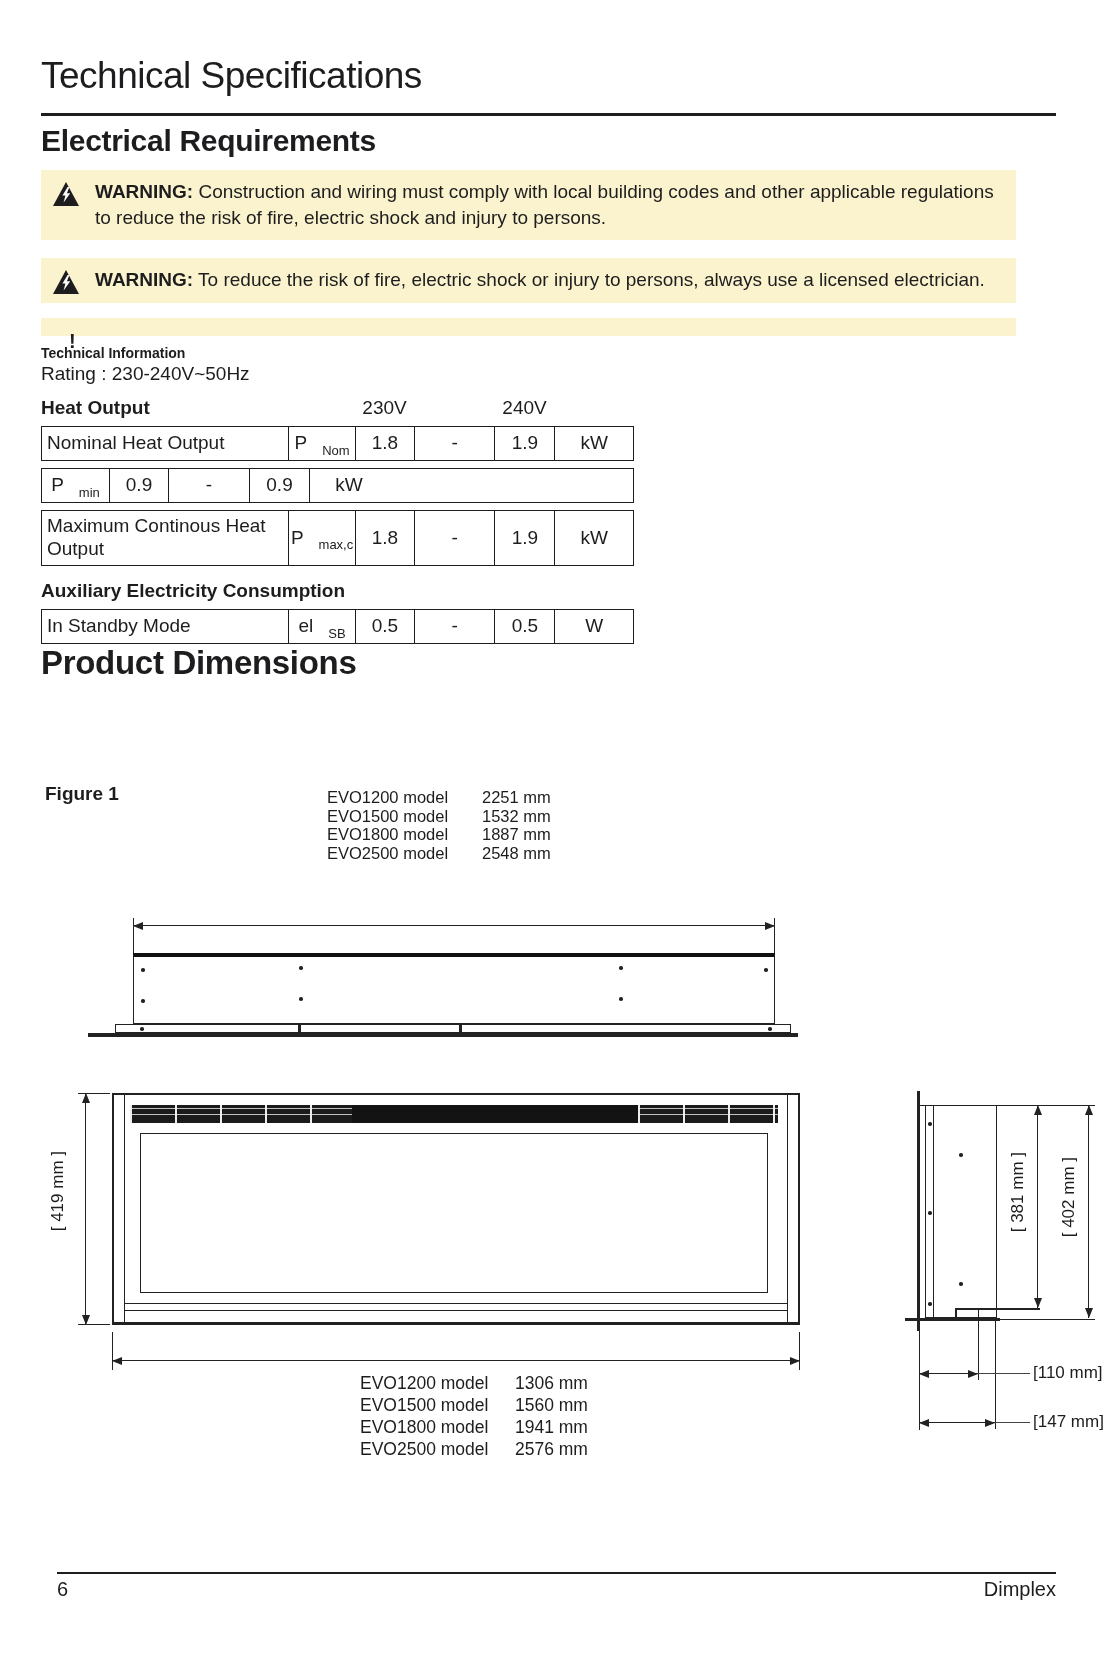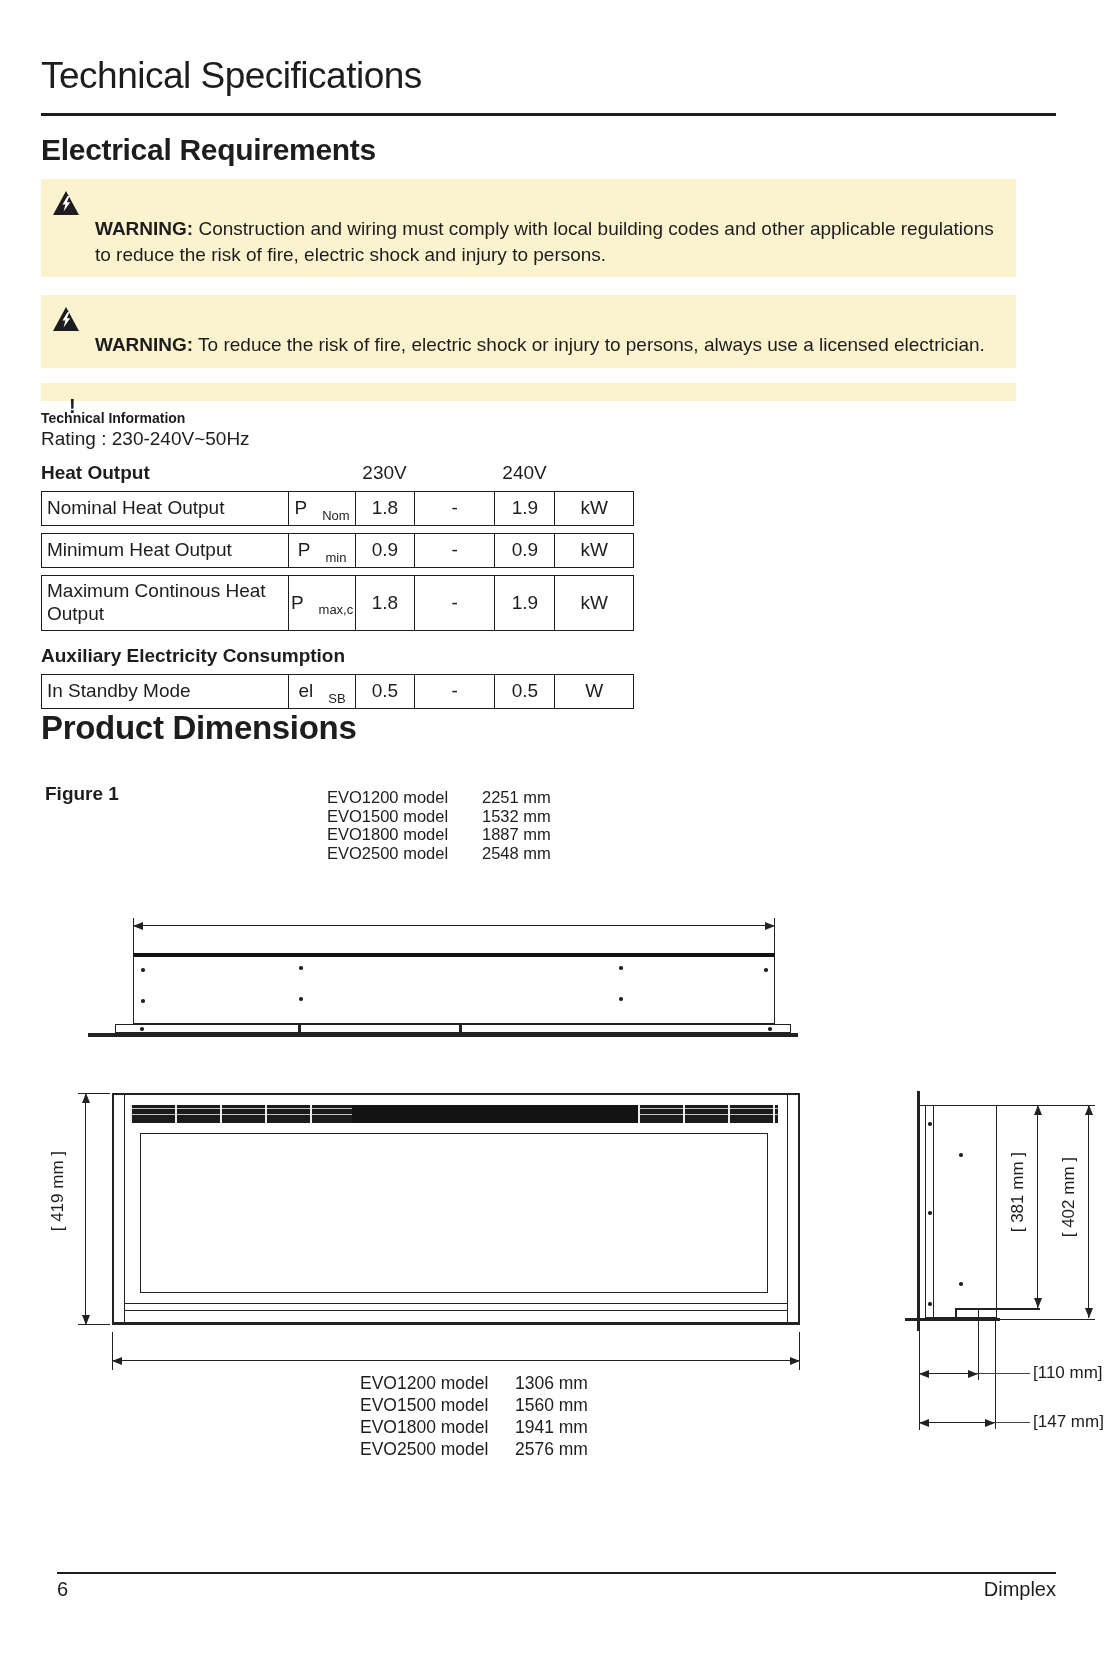--- a/index.html
+++ b/index.html
@@ -11,7 +11,7 @@
   h1.doc-title { font-size:37px; font-weight:400; letter-spacing:-0.5px; }
   .title-rule { height:3px; background:#1d1d1f; margin-top:16px; }
 
-  h2.section { font-size:30px; font-weight:700; margin-top:17px; letter-spacing:-0.3px; }
+  h2.section { font-size:30px; font-weight:700; margin-top:8px; letter-spacing:-0.3px; }
 
   .callout { background:#faf3cd; width:975px; padding:9px 16px 9px 14px; position:relative;
              font-size:19px; line-height:1.38; }

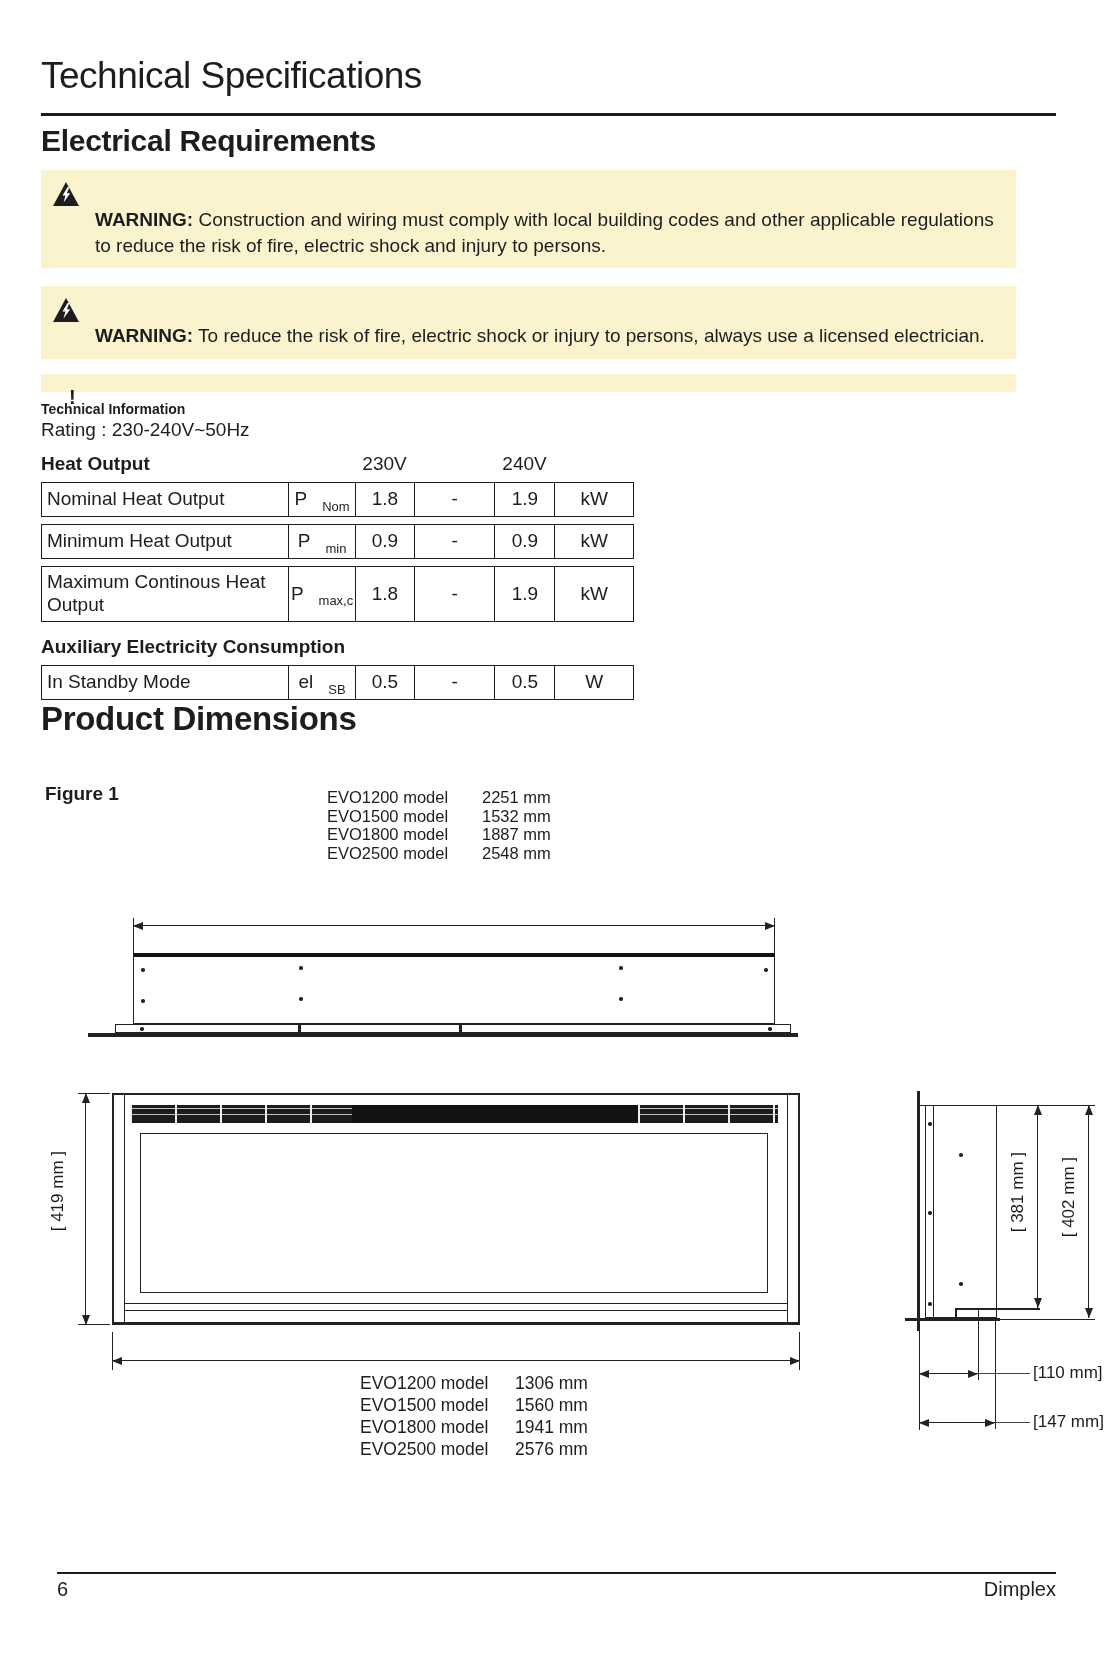--- a/index.html
+++ b/index.html
@@ -15,7 +15,7 @@
 
   .callout { background:#faf3cd; width:975px; padding:9px 16px 9px 14px; position:relative;
              font-size:19px; line-height:1.38; }
-  .callout .body { margin-left:40px;margin-top:28px; }
+  .callout .body { margin-left:40px; }
   .callout.note .body { margin-left:47px; }
   .callout b { font-weight:700; }
   .warn-icon { position:absolute; left:12px; top:12px; width:26px; height:24px; }

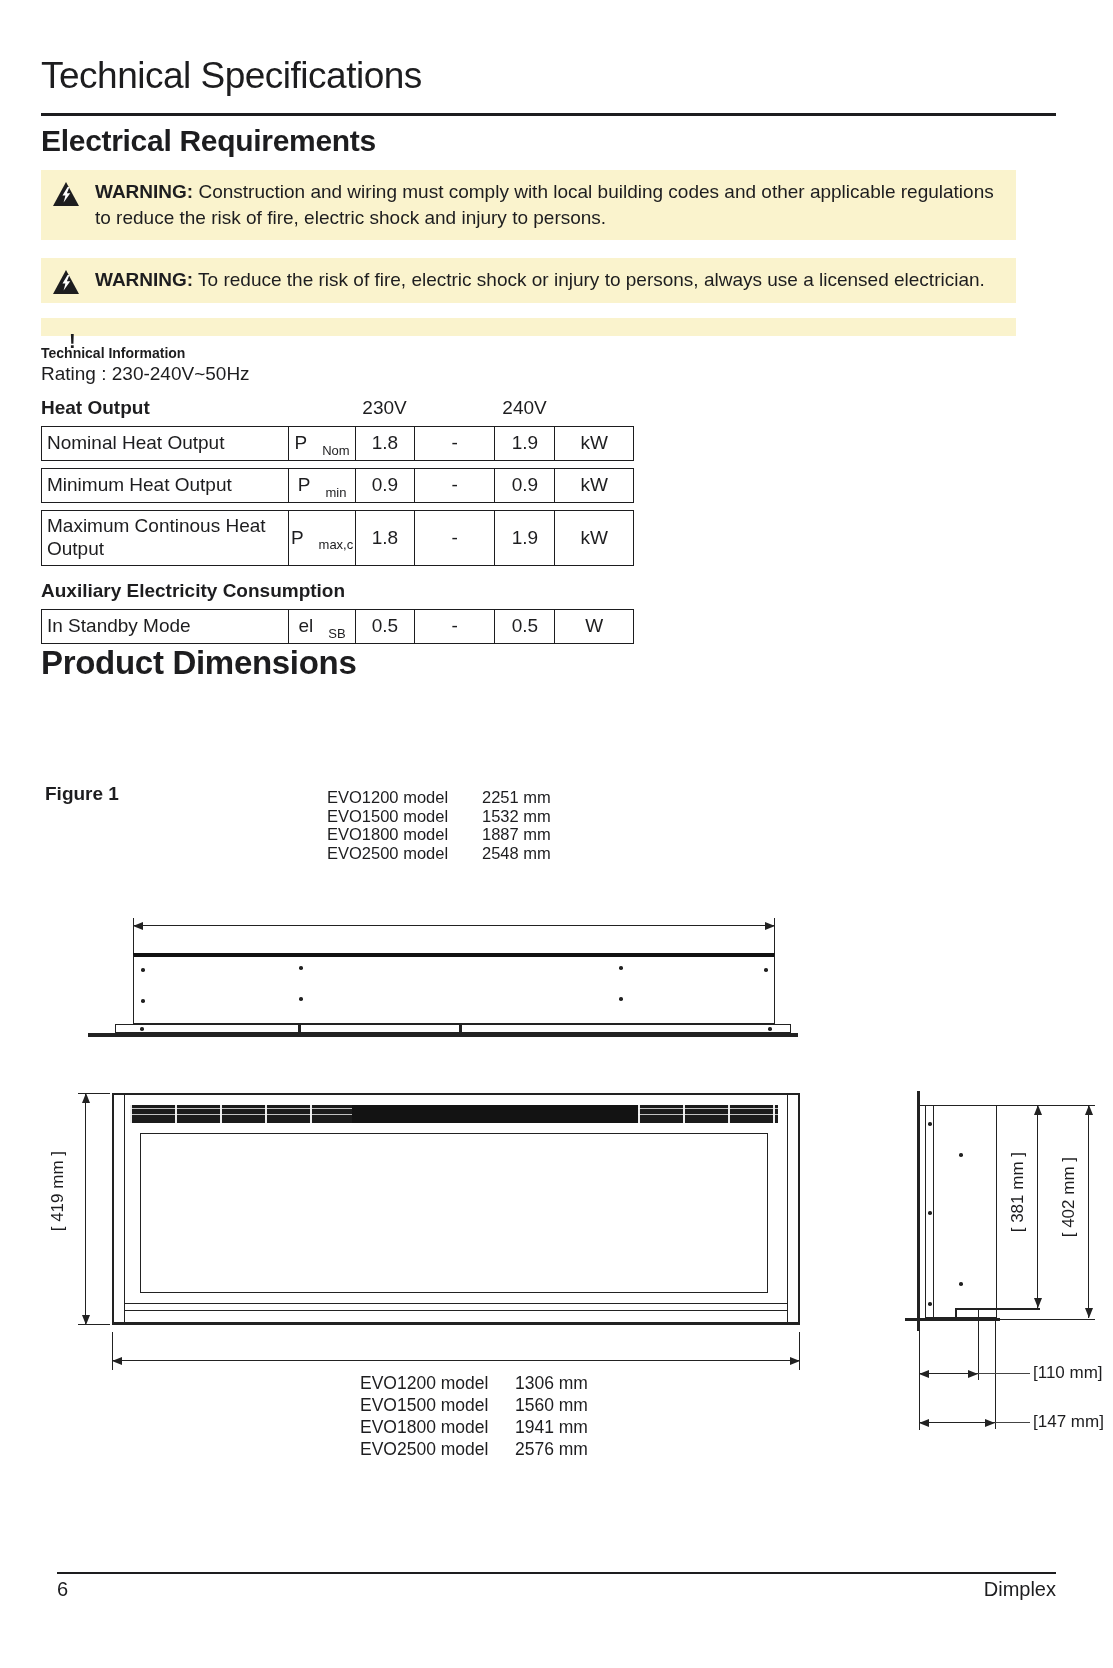--- a/index.html
+++ b/index.html
@@ -141,7 +141,6 @@
   </div>
 
   <div class="trow">
-    <div class="c lab">Minimum Heat Output</div>
     <div class="c sym">
         <span>P</span>
         <span class="subscr">min</span>

